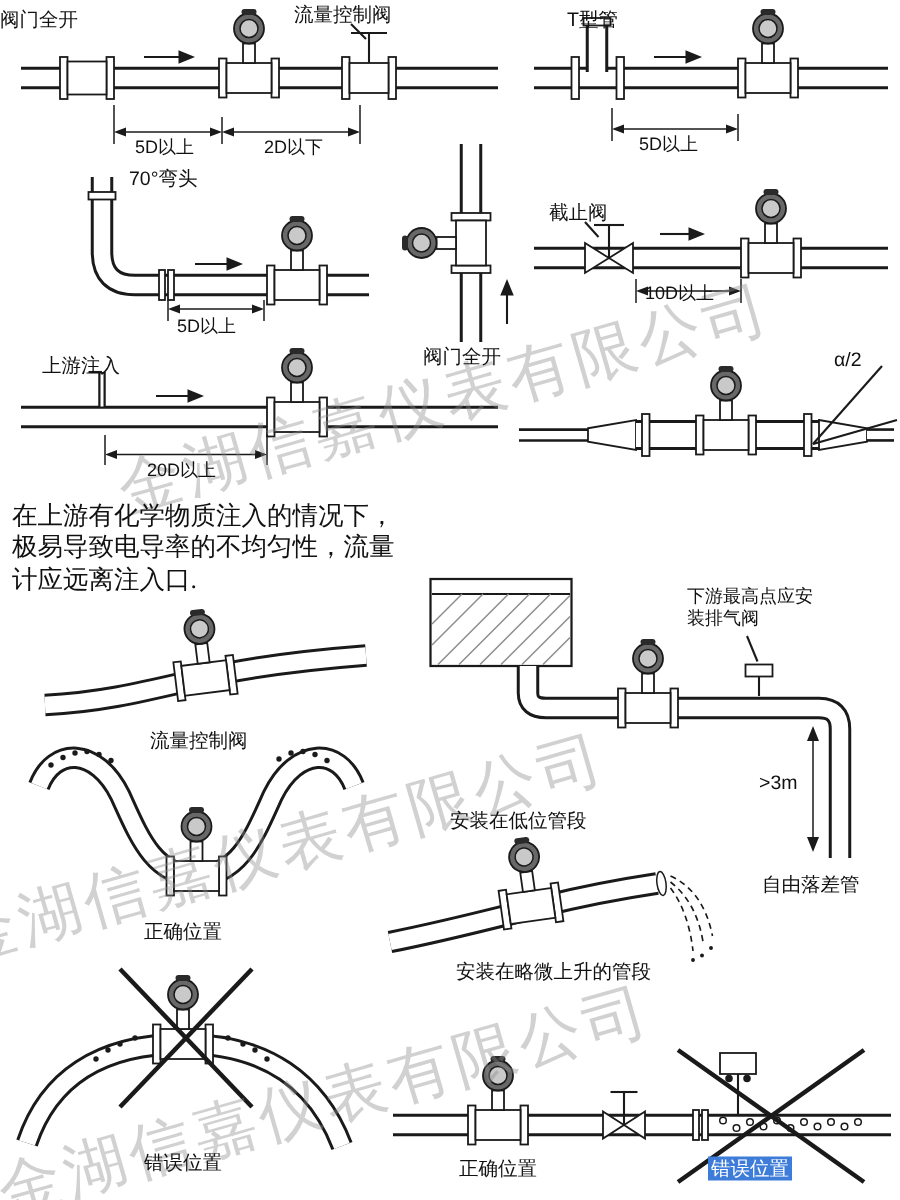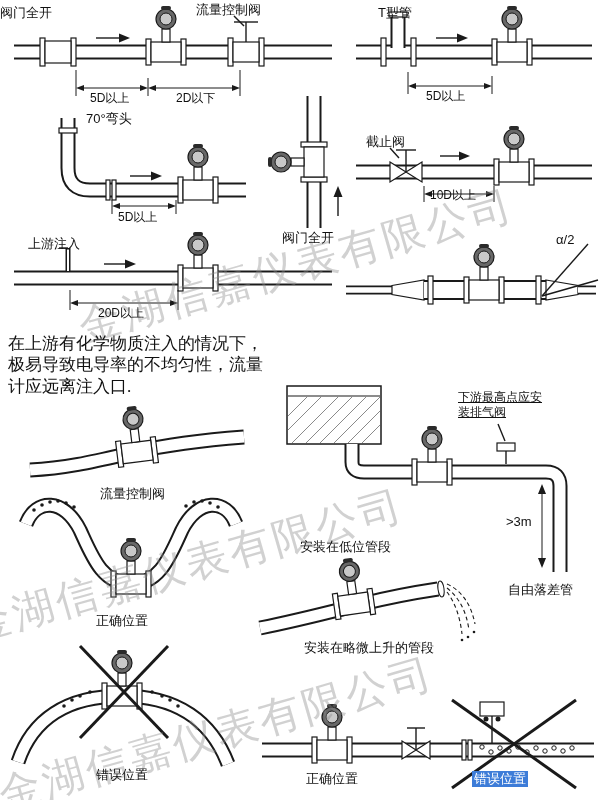--- a/index.html
+++ b/index.html
@@ -26,7 +26,7 @@
   .lbl{position:absolute;font-size:13px;line-height:1.25;color:#111;white-space:nowrap;z-index:3;}
   .dim{font-size:12px;}
   .note{white-space:normal;font-size:17px;font-family:Liberation Serif, serif;}
-  .small{font-size:12px;white-space:normal;text-decoration:underline;}
+  .small{font-size:12px;white-space:normal;}
   .sel{background:#3d7cd8;color:#fff;padding:0 2px;}
   .wm{position:absolute;font-size:42px;letter-spacing:3px;color:rgba(140,140,140,0.40);
       white-space:nowrap;transform-origin:left center;z-index:2;pointer-events:none;

